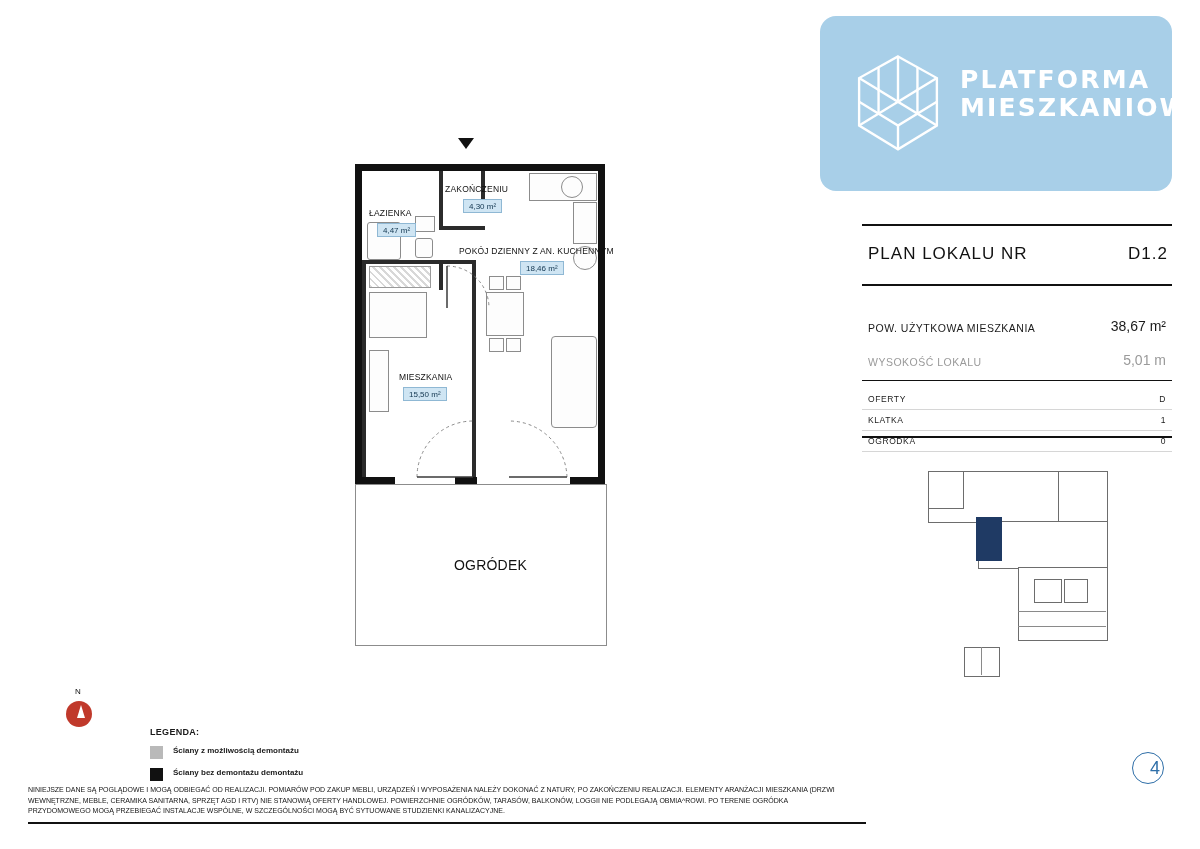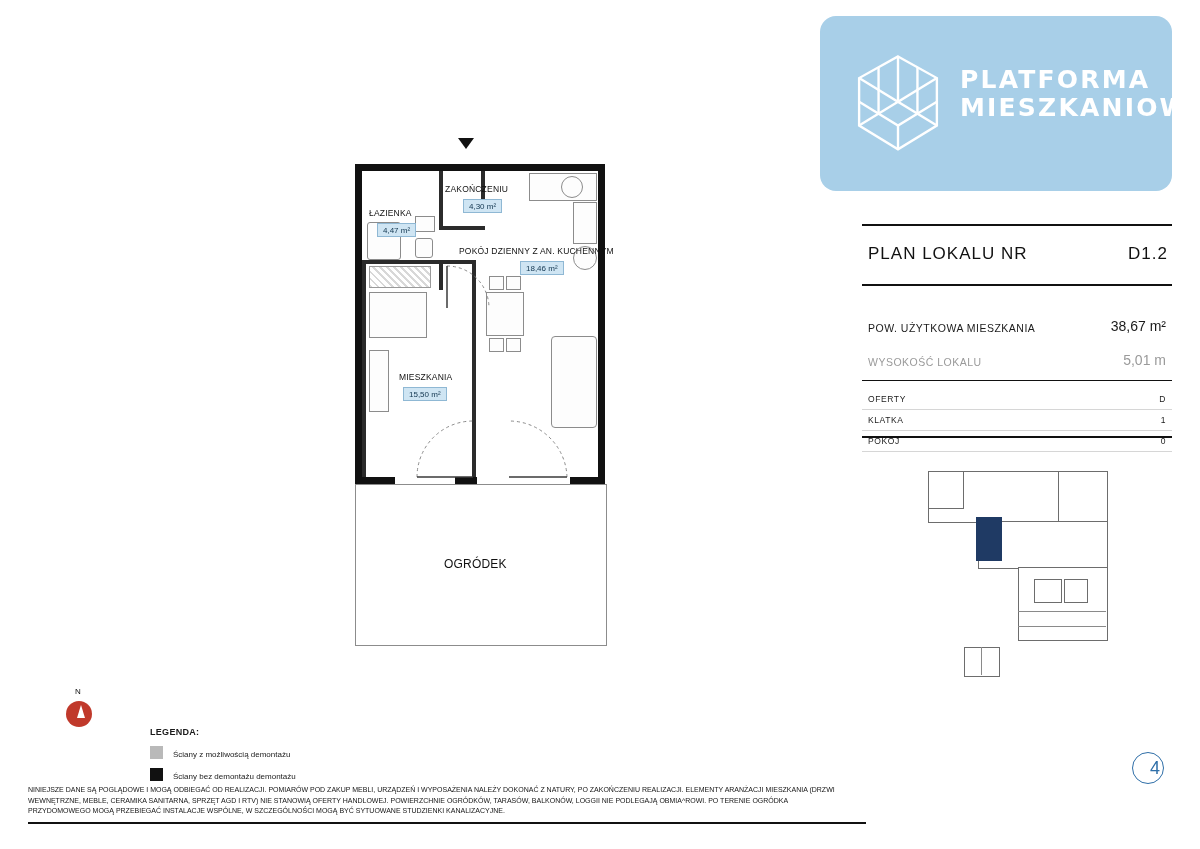--- a/index.html
+++ b/index.html
@@ -229,7 +229,7 @@
         <div class="spec-small">1</div>
       </div>
       <div class="minirow">
-        <div class="spec-small">POKÓJ</div>
+        <div class="spec-small">OGRÓDKA</div>
         <div class="spec-small">0</div>
       </div>
     </div>

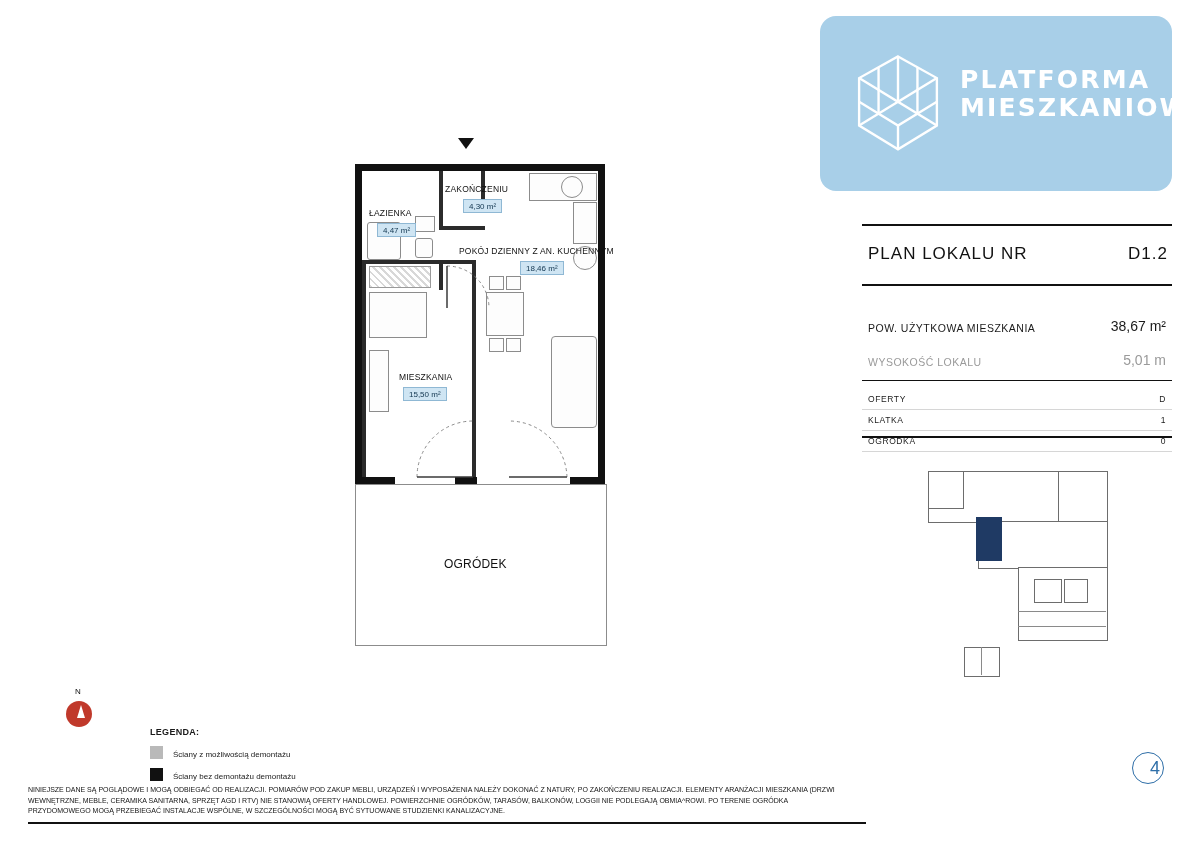--- a/index.html
+++ b/index.html
@@ -25,7 +25,7 @@
         padding:1.5px 5px;white-space:nowrap;}
 
   .garden{position:absolute;left:25px;top:352px;width:250px;height:160px;border:1px solid #8c8c8c;background:#fff;}
-  .garden .label{font-size:12px;}
+  .garden .label{font-size:14px;margin-left:10px;}
 
   .arrow-down{position:absolute;left:128px;top:6px;width:0;height:0;
       border-left:8px solid transparent;border-right:8px solid transparent;border-top:11px solid #111;}

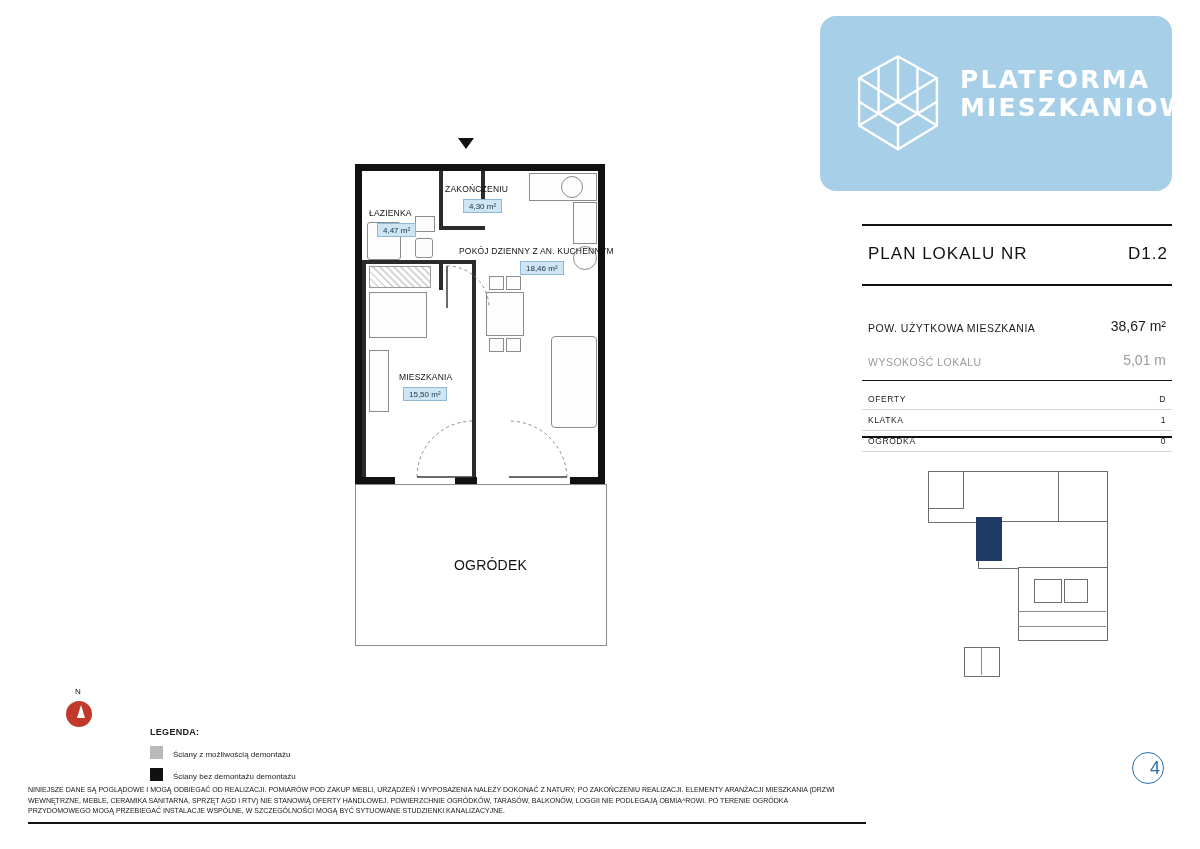--- a/index.html
+++ b/index.html
@@ -40,7 +40,7 @@
   
   .legend{position:absolute;left:130px;top:705px;}
   .legend-title{font-size:9px;font-weight:bold;letter-spacing:.3px;}
-  .legend-row{display:flex;align-items:flex-end;margin-top:9px;}
+  .legend-row{display:flex;align-items:flex-start;margin-top:9px;font-weight:bold;}
   .sw{width:13px;height:13px;margin-right:10px;}
   .sw.gray{background:#b9b9b9;}
   .sw.black{background:#111;}

